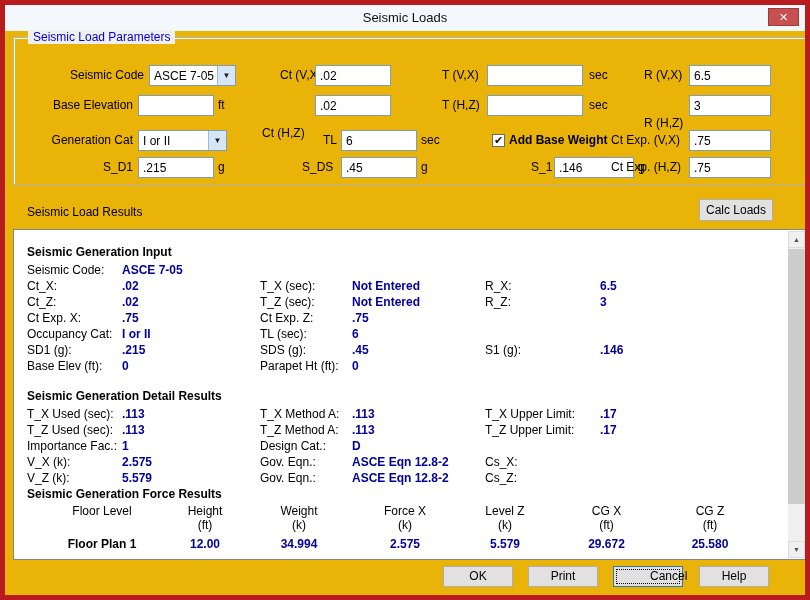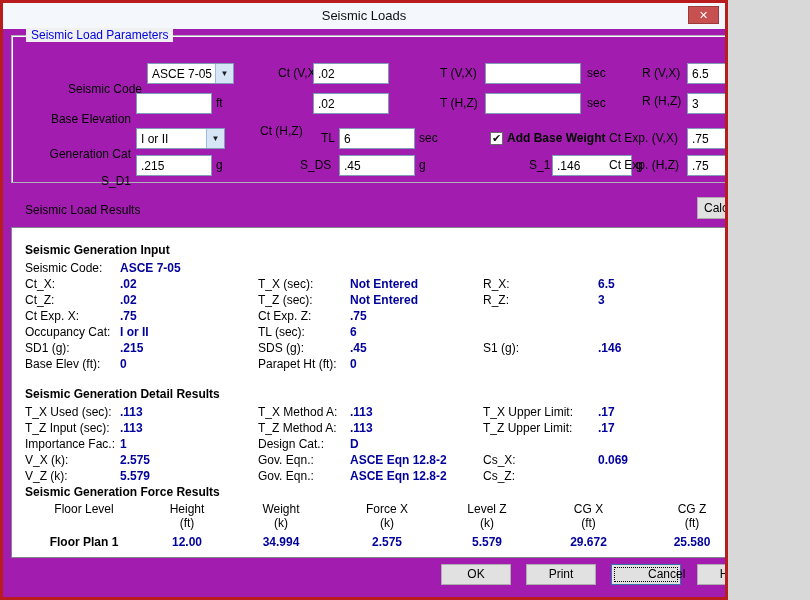--- a/index.html
+++ b/index.html
@@ -3,7 +3,7 @@
 <meta charset="utf-8">
 <style>
   html,body{margin:0;padding:0;width:810px;height:600px;background:#d8d8d8;font-family:"Liberation Sans","DejaVu Sans",sans-serif;}
-  .window{position:absolute;left:0;top:0;width:728px;height:600px;box-sizing:border-box;background:#a21caf;border:3px solid #b91c1c;overflow:hidden;}
+  .window{position:absolute;left:0;top:0;width:810px;height:600px;box-sizing:border-box;background:#eab308;border:5px solid #b91c1c;overflow:hidden;}
   .titlebar{position:absolute;left:0;top:0;right:0;height:26px;background:#f4f8fc;}
   .title{position:absolute;left:0;right:0;top:5px;text-align:center;font-size:13px;color:#101010;}
   .close-btn{position:absolute;top:3px;right:6px;width:31px;height:18px;background:#c75050;border:1px solid #9e3a38;color:#fff;font-size:11px;line-height:16px;text-align:center;cursor:pointer;box-sizing:border-box;}

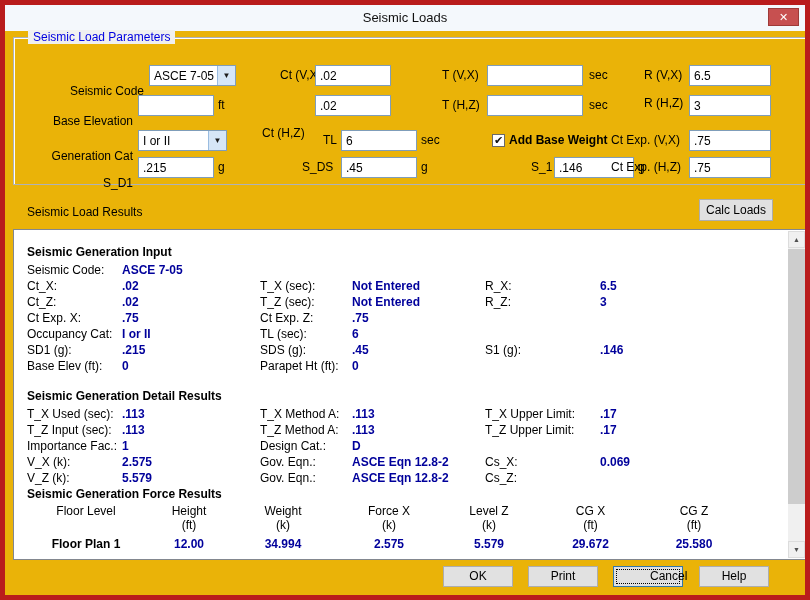--- a/index.html
+++ b/index.html
@@ -10,7 +10,7 @@
   .paramgroup{position:absolute;left:8px;top:32px;width:794px;height:148px;box-sizing:border-box;border:1px solid #aeb2b8;box-shadow:inset 1px 1px 0 #fff;}
   .grouplabel{position:absolute;left:14px;top:-8px;background:#f0f0f0;padding:0 5px;font-size:12px;color:#0000e0;}
   .lbl{position:absolute;height:21px;line-height:21px;font-size:12px;color:#000;white-space:nowrap;}
-  .lr{text-align:right;margin-top:16px;}
+  .lr{text-align:right;}
   .bold{font-weight:bold;}
   .txt{position:absolute;height:21px;box-sizing:border-box;border:1px solid #7f9db9;background:#fff;font-family:"Liberation Sans","DejaVu Sans",sans-serif;font-size:12px;padding:0 4px;color:#000;}
   .combo{position:absolute;height:21px;box-sizing:border-box;border:1px solid #7f9db9;background:#fff;font-size:12px;cursor:default;}

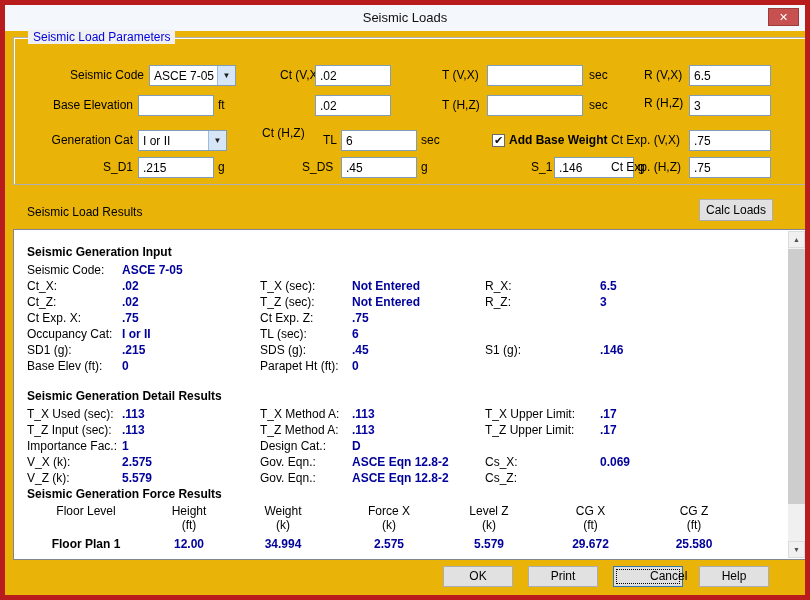--- a/index.html
+++ b/index.html
@@ -76,7 +76,7 @@
   <span class="lbl" style="left:437px;top:90px;">T (H,Z)</span>
   <input class="txt" style="left: 482px; top: 90px; width: 96px;" value="">
   <span class="lbl" style="left:584px;top:90px;">sec</span>
-  <span class="lbl" style="left:639px;top:88px;">R (H,Z)</span>
+  <span class="lbl" style="left:639px;top:108px;">R (H,Z)</span>
   <input class="txt" style="left: 684px; top: 90px; width: 82px;" value="3">
 
   <span class="lbl lr" style="left:20px;top:125px;width:108px;">Generation Cat</span>

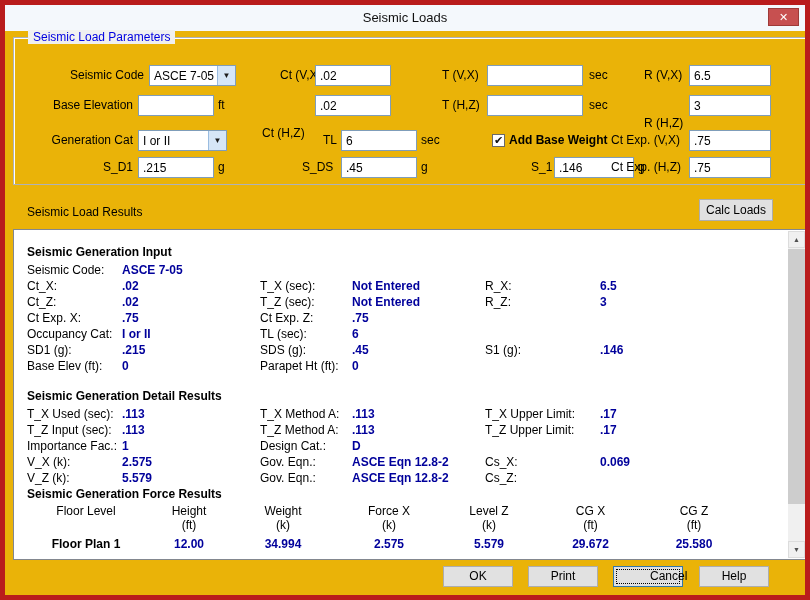--- a/index.html
+++ b/index.html
@@ -182,7 +182,7 @@
           <span class="rv">.17</span>
       </div>
       <div class="rrow">
-        <span class="rl">T_Z Input (sec):</span>
+        <span class="rl">T_Z Used (sec):</span>
           <span class="rv">.113</span>
           <span class="rl">T_Z Method A:</span>
           <span class="rv">.113</span>

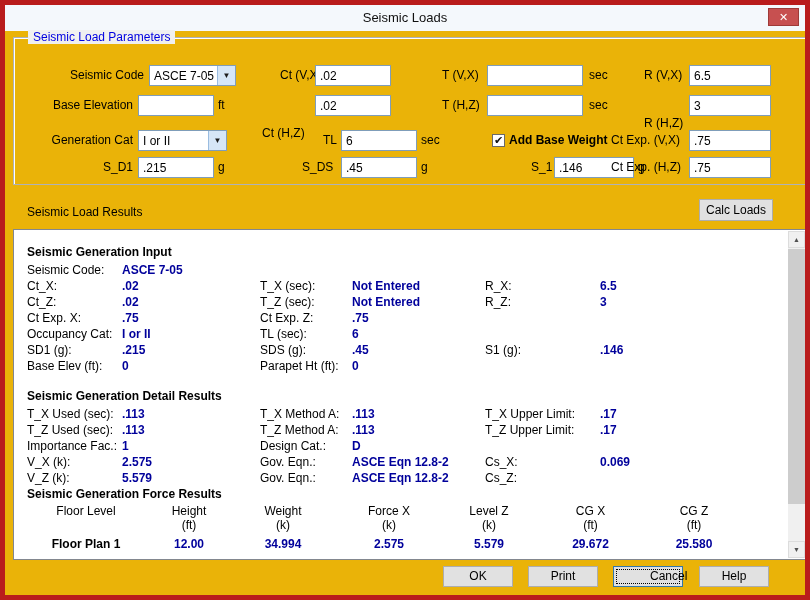--- a/index.html
+++ b/index.html
@@ -203,7 +203,6 @@
           <span class="rl">Gov. Eqn.:</span>
           <span class="rv">ASCE Eqn 12.8-2</span>
           <span class="rl">Cs_X:</span>
-          <span class="rv">0.069</span>
       </div>
       <div class="rrow">
         <span class="rl">V_Z (k):</span>

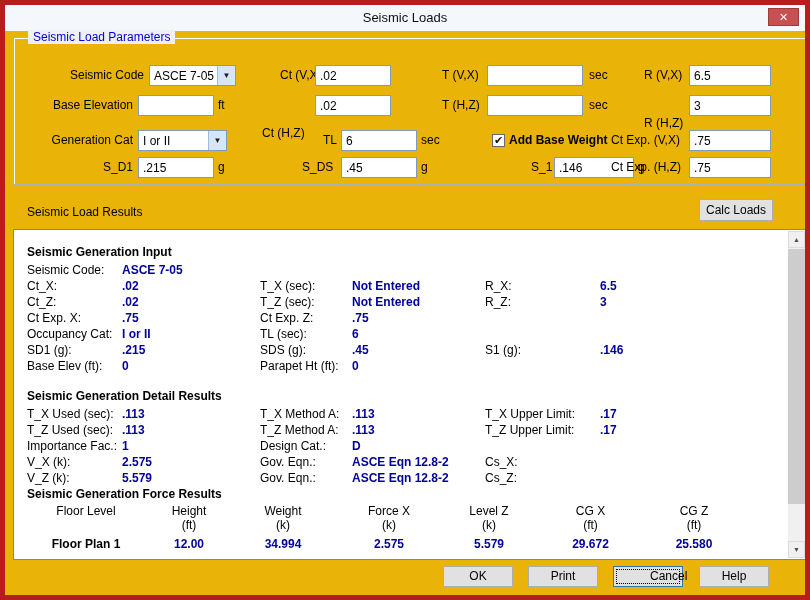--- a/index.html
+++ b/index.html
@@ -28,7 +28,7 @@
   .rrow{display:grid;grid-template-columns:95px 138px 92px 133px 115px 1fr;padding-left:12px;line-height:16px;}
   .rl{color:#000;white-space:nowrap;}
   .rv{color:#00009b;font-weight:bold;white-space:nowrap;}
-  .frow{display:grid;grid-template-columns:118px 88px 100px 112px 88px 115px 92px;padding-left:12px;line-height:14px;text-align:center;}
+  .frow{display:grid;grid-template-columns:118px 88px 100px 112px 88px 115px 92px;padding-left:28px;line-height:14px;text-align:center;}
   .frow.fhead span{color:#000;}
   .frow.fdata{margin-top:4px;line-height:16px;}
   .frow.fdata .num{color:#00009b;font-weight:bold;}

